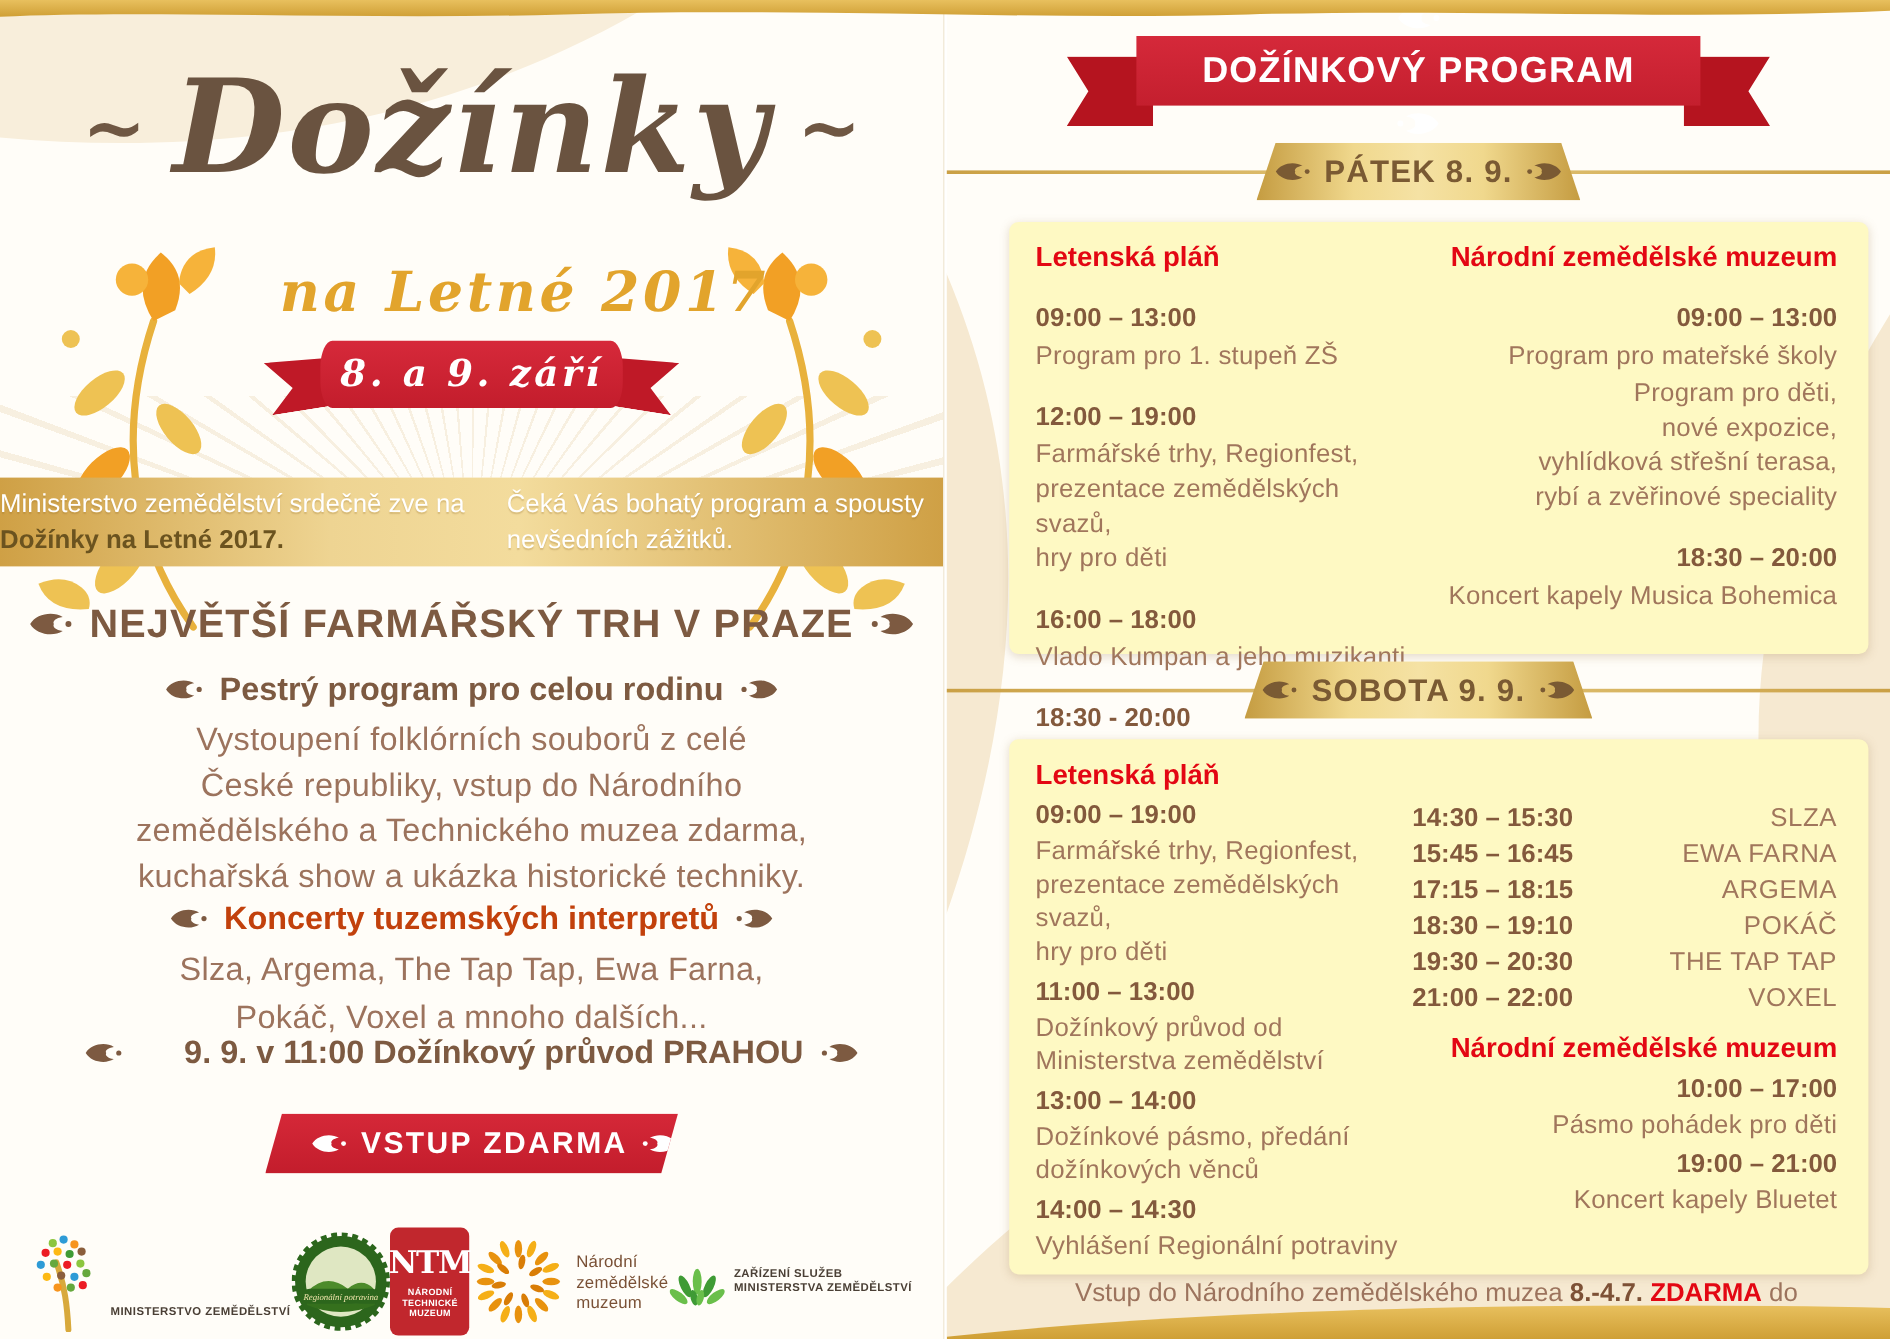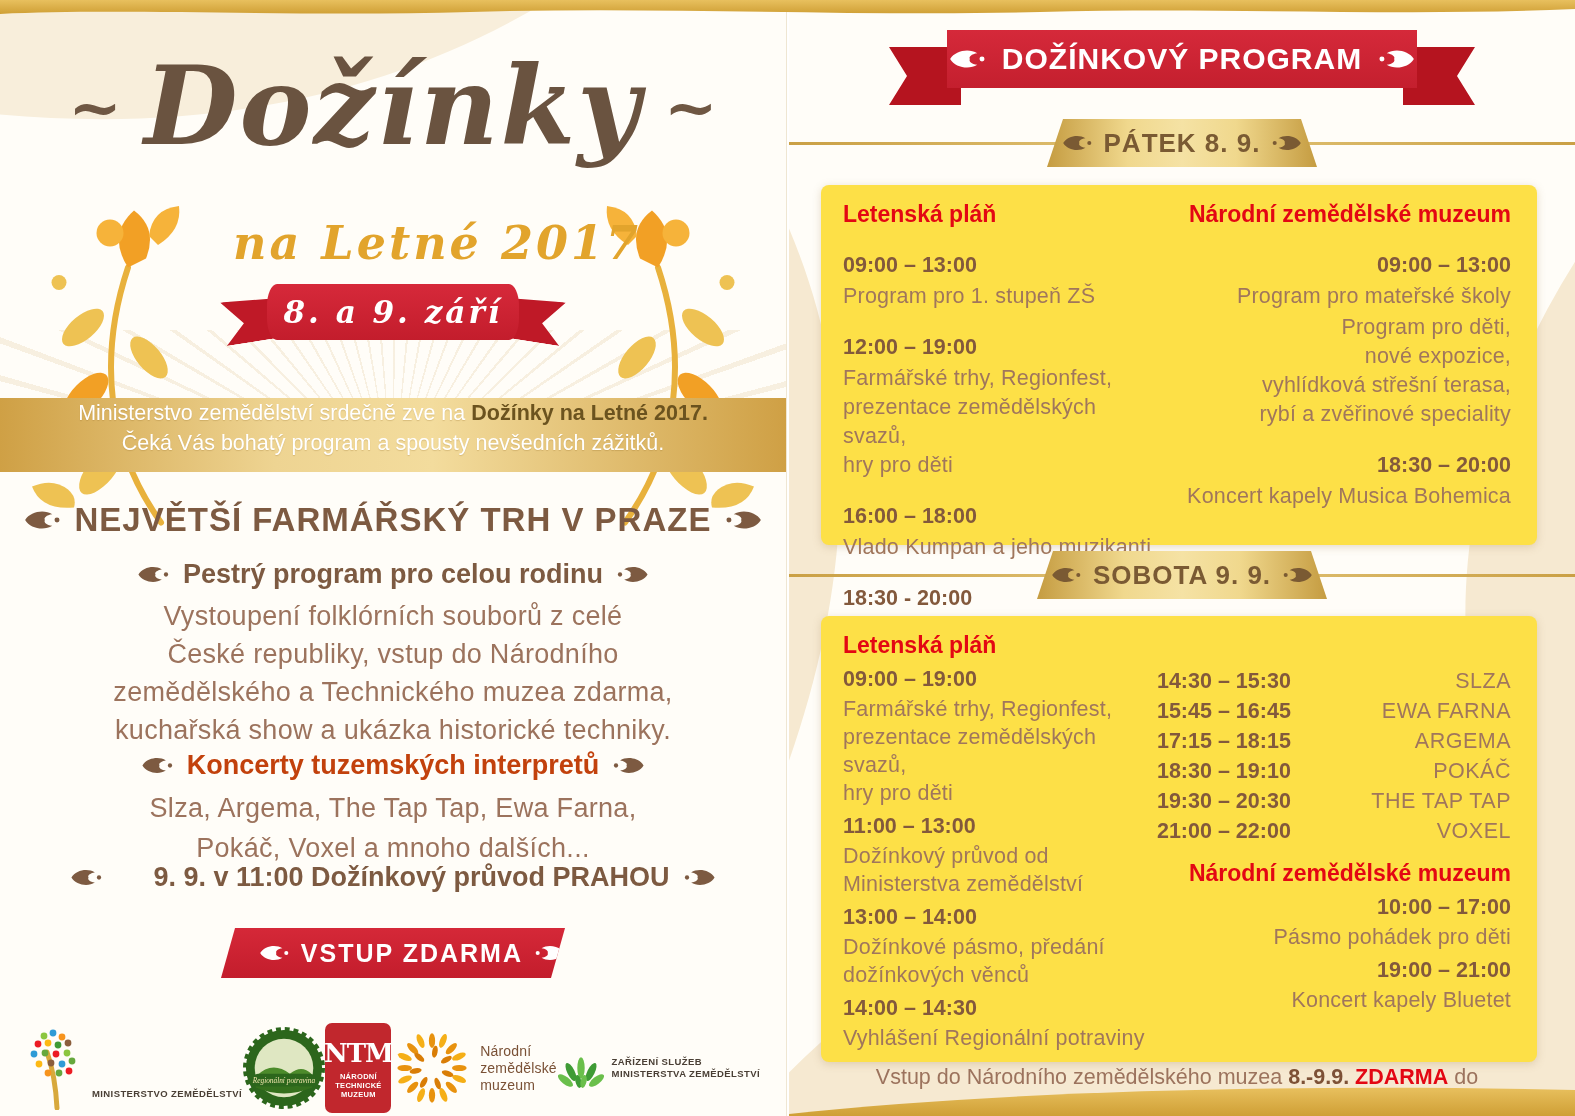--- a/index.html
+++ b/index.html
@@ -81,7 +81,7 @@
   .bn-wing.rr{right:-58px;clip-path:polygon(0 0,100% 0,calc(100% - 18px) 50%,100% 100%,0 100%);}
   .bn-center{position:absolute;left:0;top:0;width:100%;height:100%;z-index:2;
              background:linear-gradient(#d5293a,#c41f2e);
-             display:flex;align-items:center;justify-content:center;gap:16px;color:#fff;}
+             display:flex;align-items:center;justify-content:center;gap:16px;color:#fff;flex-direction:column;}
   .bn-center .txt{font-size:30px;font-weight:bold;letter-spacing:1px;}
   .bn-fold{position:absolute;width:0;height:0;z-index:0;border-style:solid;}
   .bn-fold.l{left:-14px;top:58px;border-width:0 0 14px 14px;border-color:transparent transparent transparent #8f0e1a;

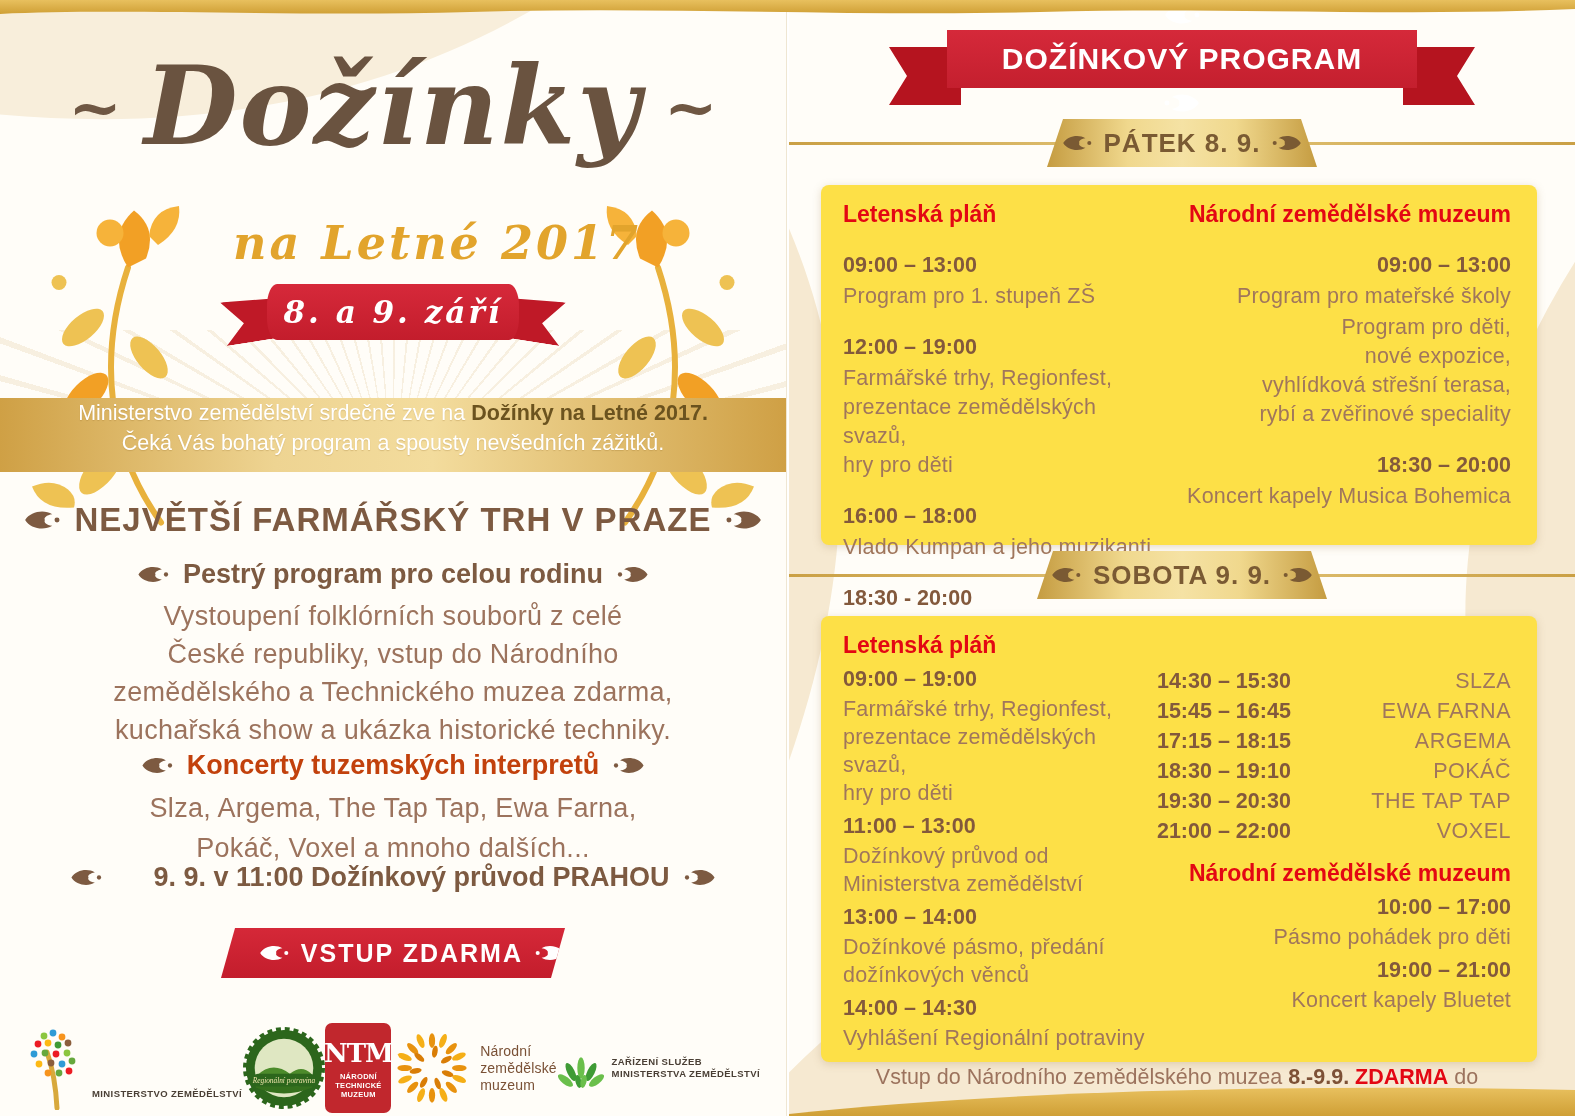--- a/index.html
+++ b/index.html
@@ -97,7 +97,7 @@
   .gold-tab .txt{font-size:26px;font-weight:bold;letter-spacing:1px;}
   .gold-tab .fl{width:30px;height:18px;}
   .tab1{top:119px;width:270px;} .tab2{top:551px;width:290px;}
-  .card{position:absolute;left:32px;width:716px;background:#fde047;border-radius:8px;
+  .card{position:absolute;left:52px;width:716px;background:#fef9c3;border-radius:8px;
         box-shadow:0 2px 8px rgba(170,140,95,.30);box-sizing:border-box;z-index:2;}
   .card1{top:185px;height:360px;padding:14px 26px 10px 22px;}
   .card2{top:616px;height:446px;padding:14px 26px 10px 22px;}

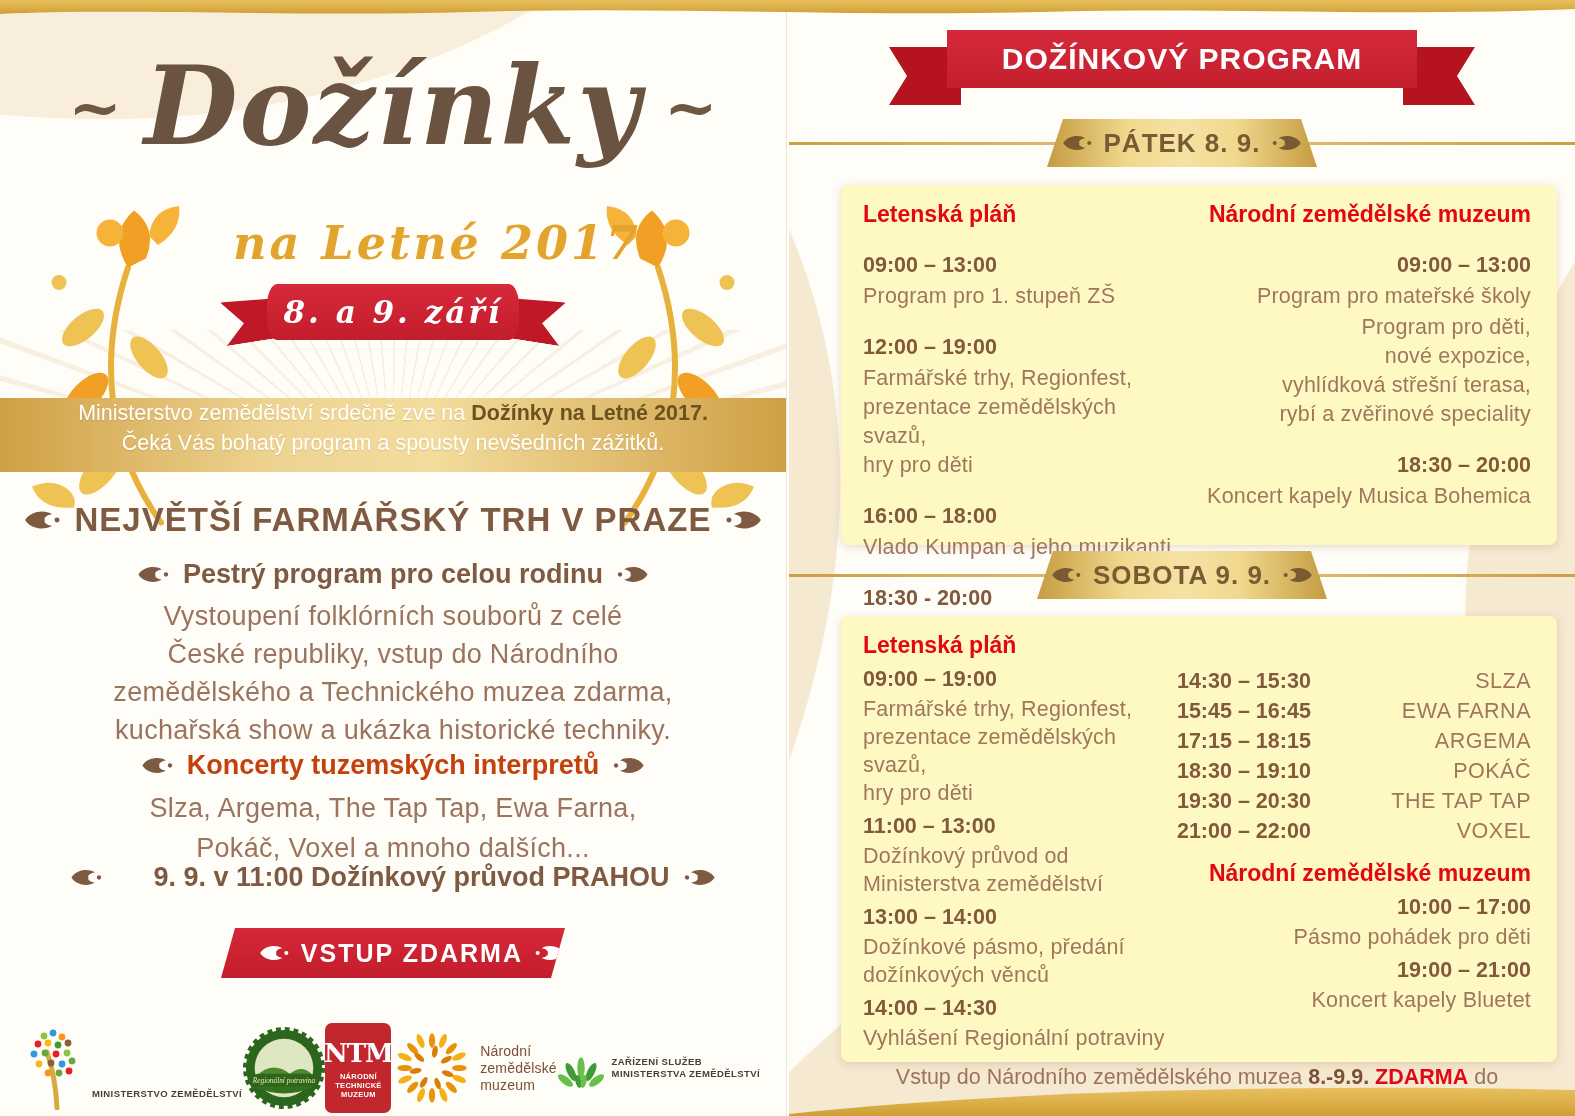--- a/index.html
+++ b/index.html
@@ -36,7 +36,7 @@
   
   .gold-band{position:absolute;top:398px;left:0;width:100%;height:74px;
              background:linear-gradient(90deg,#cfa045,#eed492 35%,#f3dc9d 55%,#cfa045);
-             display:flex;flex-direction:column;align-items:center;justify-content:flex-start;
+             display:flex;flex-direction:row;align-items:center;justify-content:space-between;
              font-size:21.5px;line-height:30px;color:#fff;text-shadow:0 1px 1px rgba(140,100,30,.25);}
   .gold-band b{color:#6b531f;text-shadow:none;}
   .field{position:absolute;top:330px;left:0;width:100%;height:68px;opacity:.45;

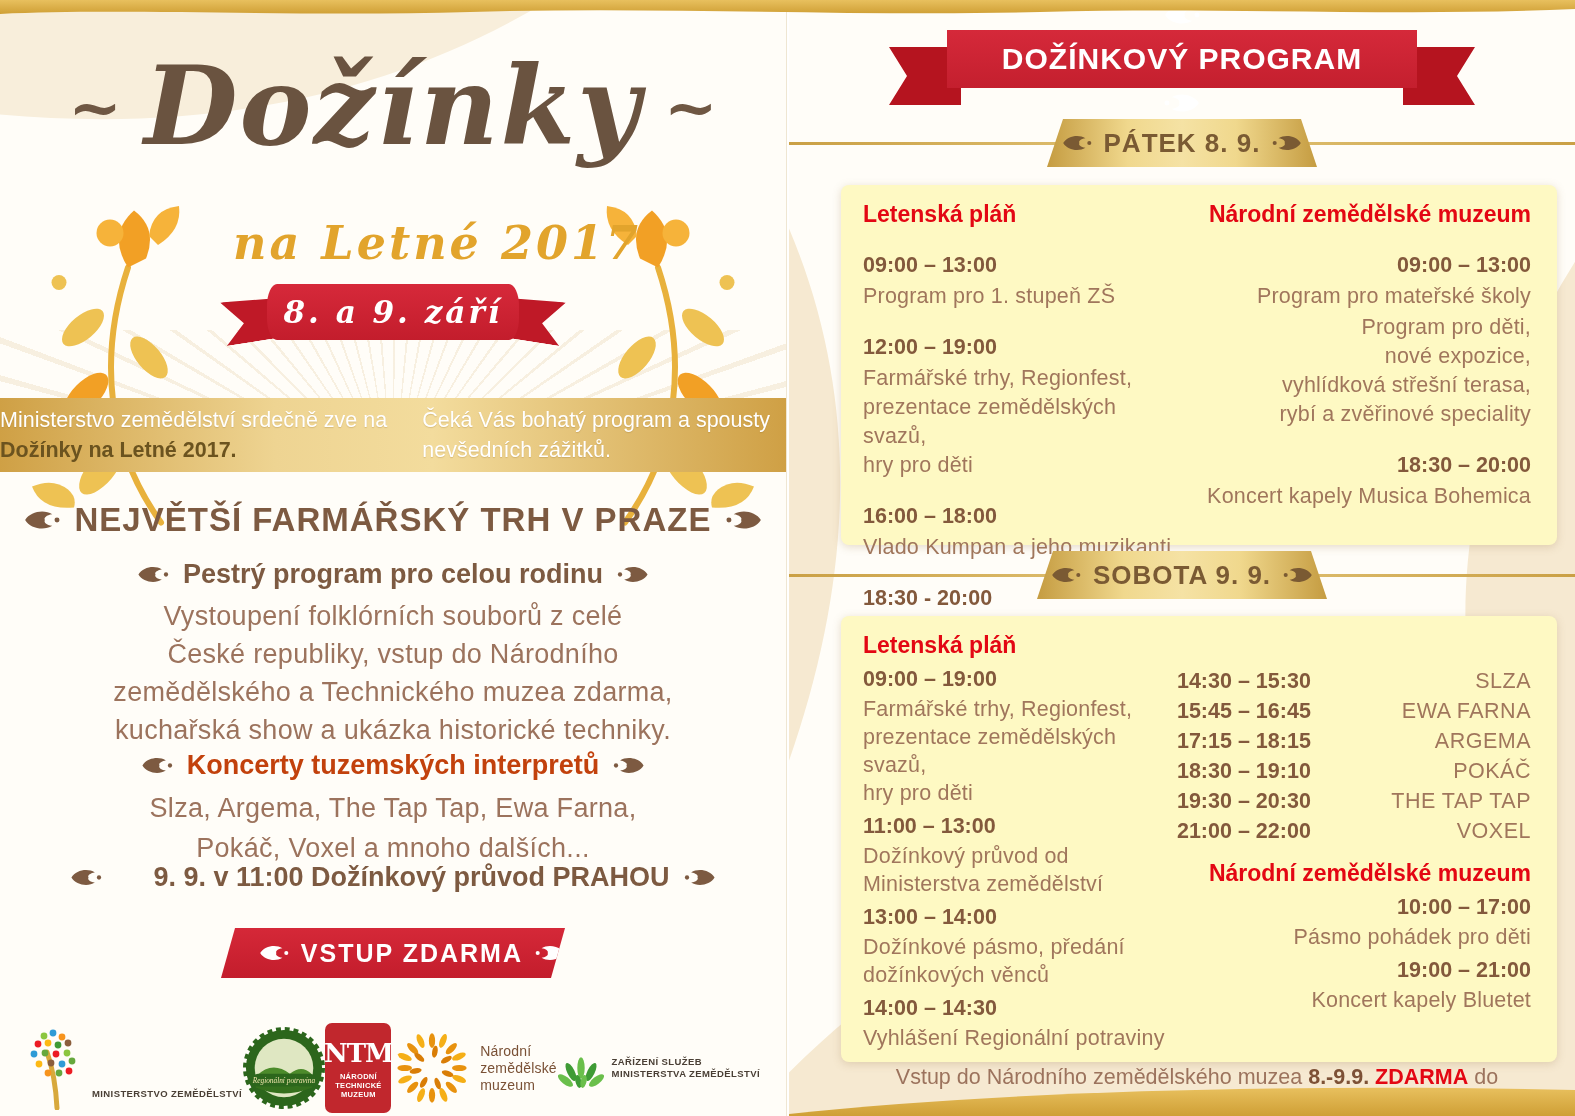--- a/index.html
+++ b/index.html
@@ -508,7 +508,7 @@
         </div>
       </div>
       <div class="note">
-        <span>Vstup do Národního zemědělského muzea </span><b>8.-9.9. </b><span class="zd">ZDARMA</span><span> do </span><b>22:00</b><b>.</b>
+        <span>Vstup do Národního zemědělského muzea </span><b>8.-4.7. </b><span class="zd">ZDARMA</span><span> do </span><b>22:00</b><b>.</b>
       </div>
     </div>
 

